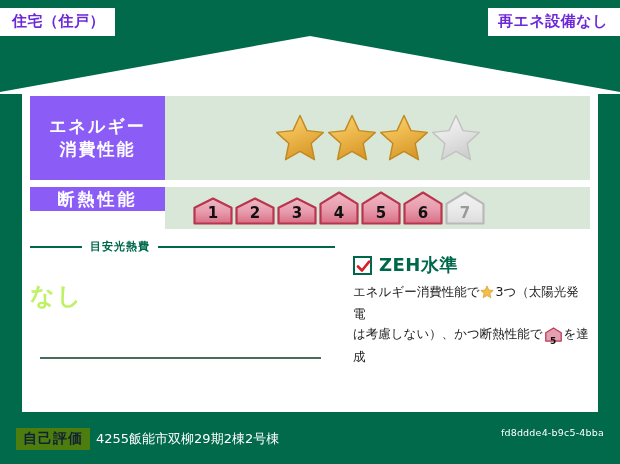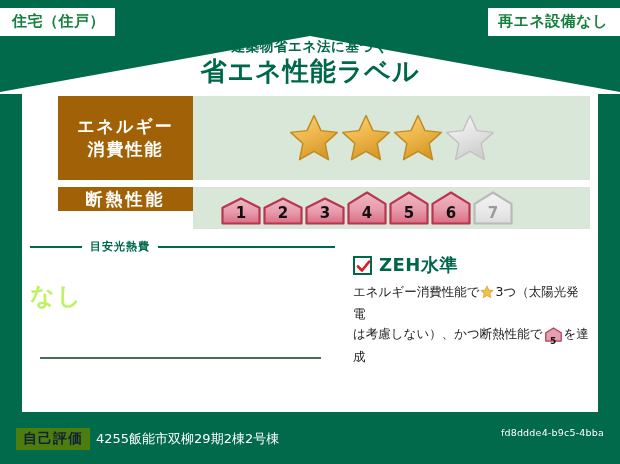--- a/index.html
+++ b/index.html
@@ -14,7 +14,7 @@
   
   .corner-badge{
     position:absolute;top:8px;
-    background:#ffffff;color:#15803d;
+    background:#ffffff;color:#6d28d9;
     font-size:15px;font-weight:700;
     padding:5px 10px 6px 10px;
     letter-spacing:.5px;white-space:nowrap;

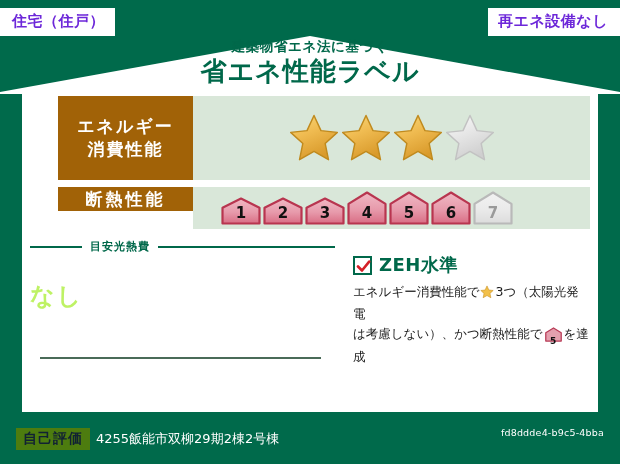--- a/index.html
+++ b/index.html
@@ -160,10 +160,6 @@
     <div id="wall"></div>
   </div>
 
-  <div id="title-block">
-    <div id="title-sub">建築物省エネ法に基づく</div>
-    <div id="title-main">省エネ性能ラベル</div>
-  </div>
 
   <div id="content">
 

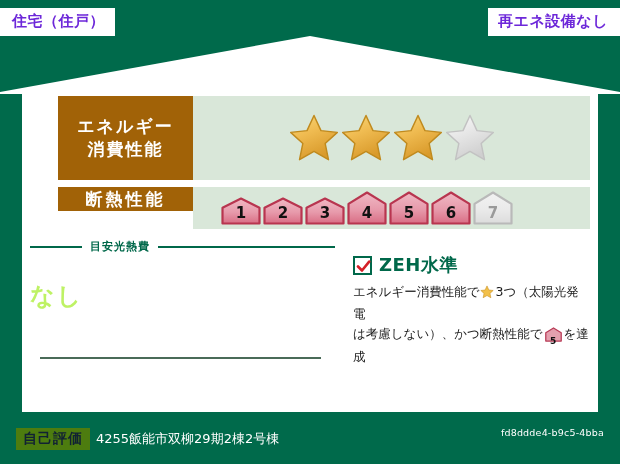--- a/index.html
+++ b/index.html
@@ -55,11 +55,10 @@
   .perf-row{display:flex;align-items:stretch;margin-bottom:7px;}
   .perf-label{
     width:135px;flex:0 0 135px;
-    background:#a16207;color:#ffffff;
+    background:#8b5cf6;color:#ffffff;
     display:flex;flex-direction:column;align-items:center;justify-content:center;
     font-size:17px;font-weight:700;letter-spacing:2px;line-height:1.35;
     text-align:center;
-    margin-left:28px;
   }
   .perf-label span{display:block;}
   .perf-value{

